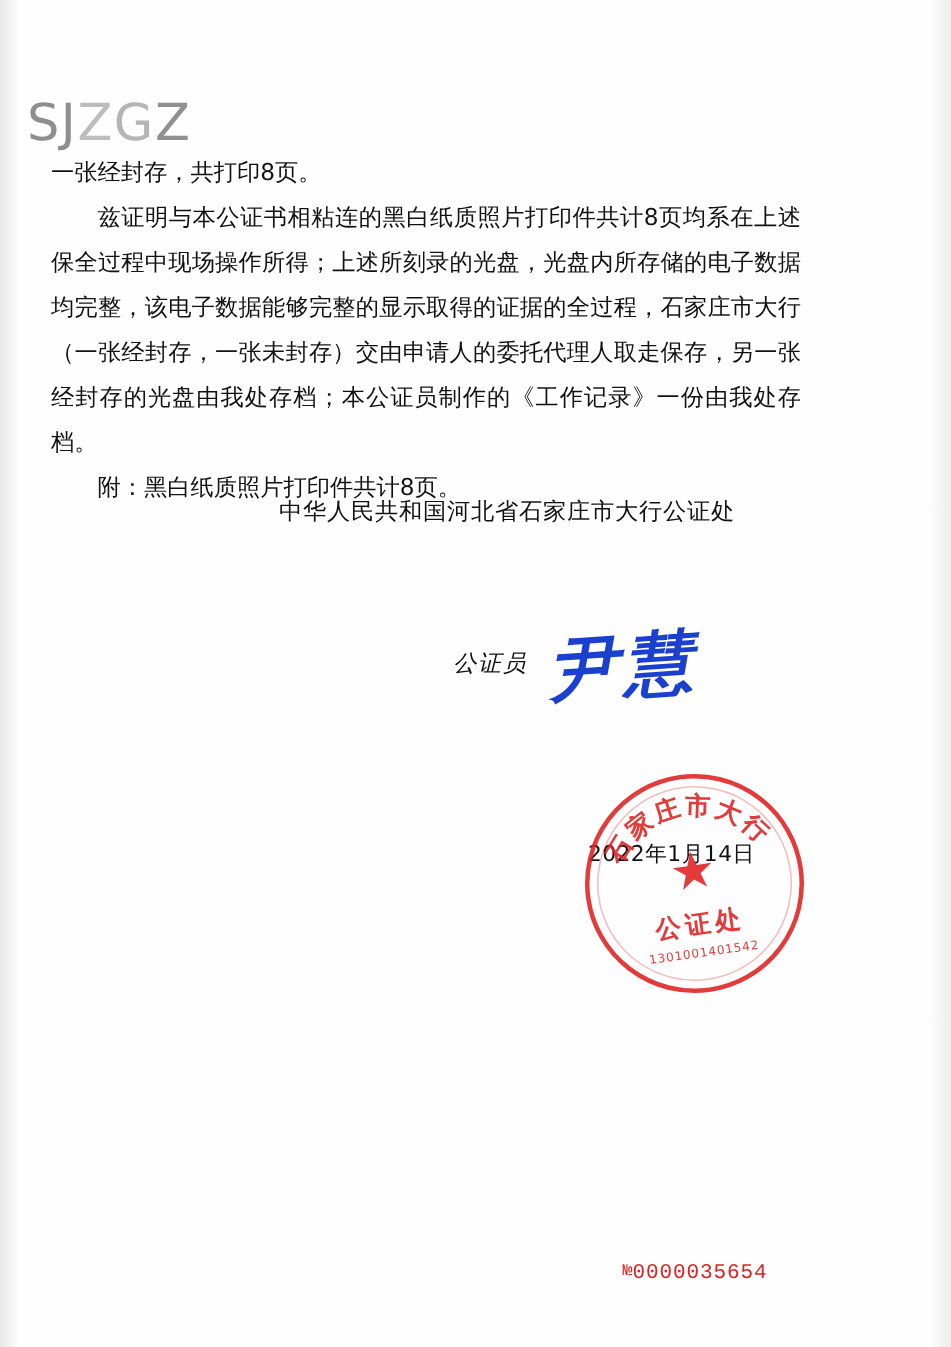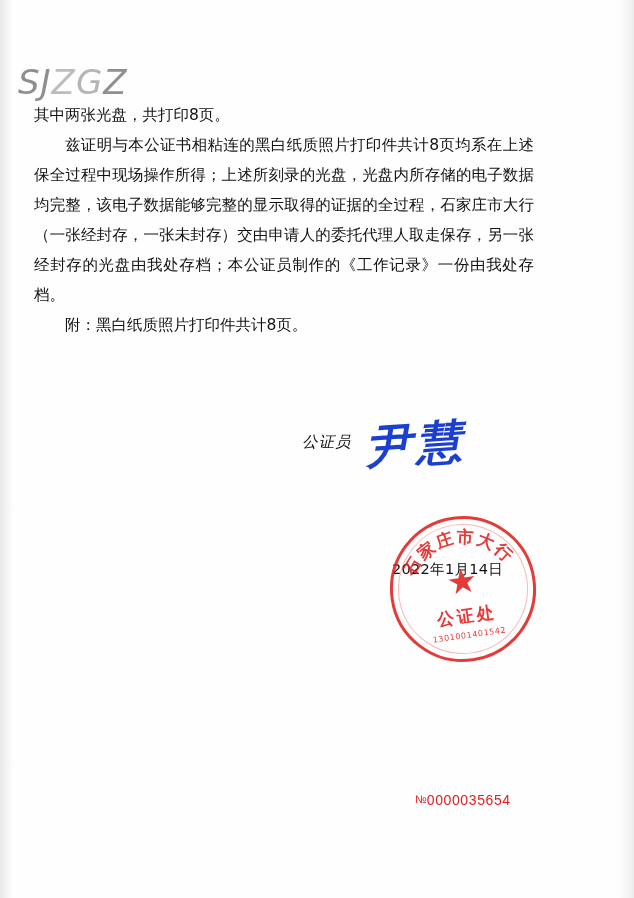--- a/index.html
+++ b/index.html
@@ -46,7 +46,6 @@
     letter-spacing: 1px;
     color: #9a9a9a;
     user-select: none;
-    font-style: italic;
   }
   .watermark .s { color: #8e8e8e; }
   .watermark .z1 { color: #bdbdbd; }

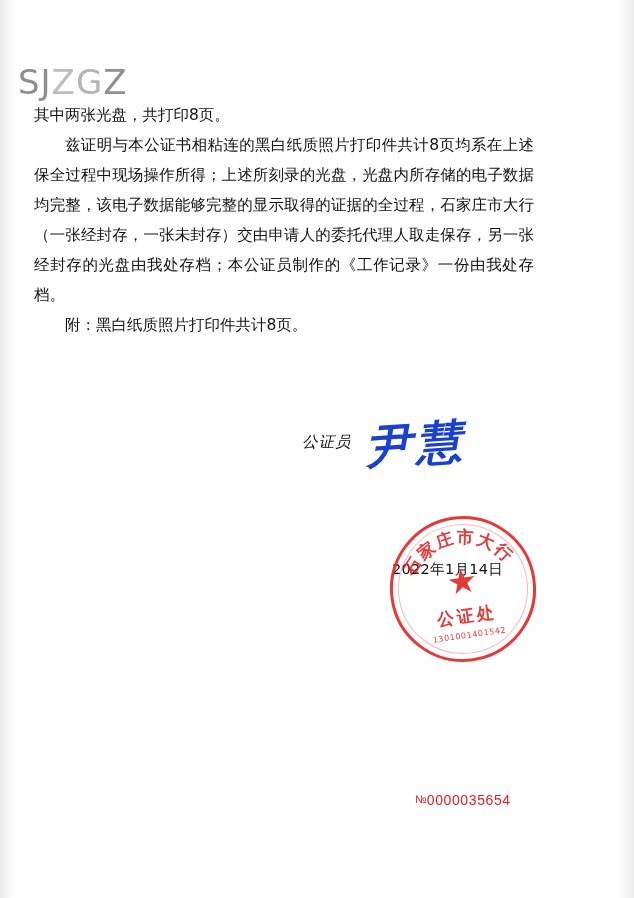--- a/index.html
+++ b/index.html
@@ -202,7 +202,7 @@
   </div>
 
   <div class="body-text">
-    <p class="para">其中两张光盘，共打印8页。</p>
+    <p class="para">一张经封存，共打印8页。</p>
     <p class="para indent">兹证明与本公证书相粘连的黑白纸质照片打印件共计8页均系在上述保全过程中现场操作所得；上述所刻录的光盘，光盘内所存储的电子数据均完整，该电子数据能够完整的显示取得的证据的全过程，石家庄市大行（一张经封存，一张未封存）交由申请人的委托代理人取走保存，另一张经封存的光盘由我处存档；本公证员制作的《工作记录》一份由我处存档。</p>
     <p class="para indent">附：黑白纸质照片打印件共计8页。</p>
   </div>

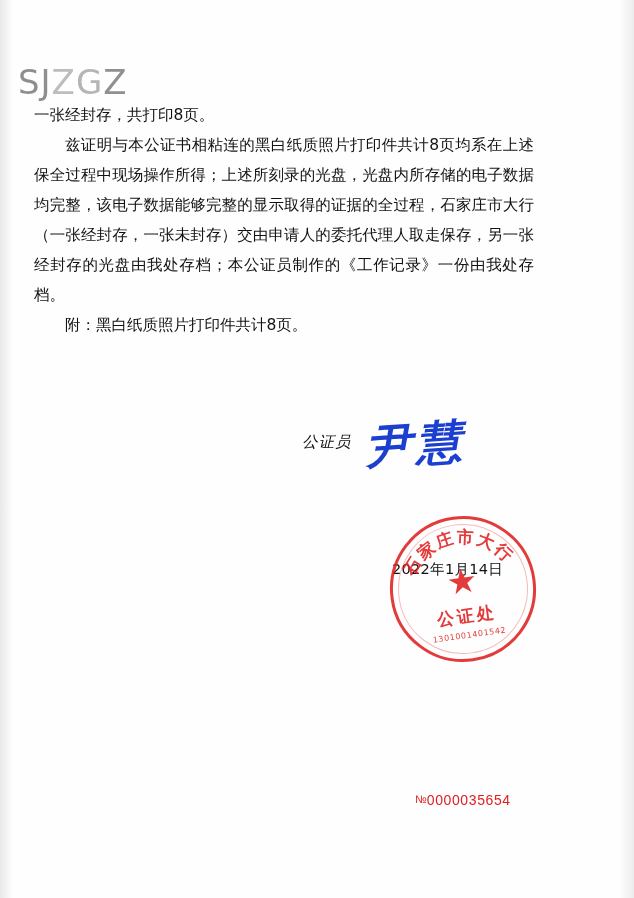--- a/index.html
+++ b/index.html
@@ -207,6 +207,7 @@
     <p class="para indent">附：黑白纸质照片打印件共计8页。</p>
   </div>
 
+  <div class="org-line">中华人民共和国河北省石家庄市大行公证处</div>
 
   <div class="notary-label">公证员</div>
 

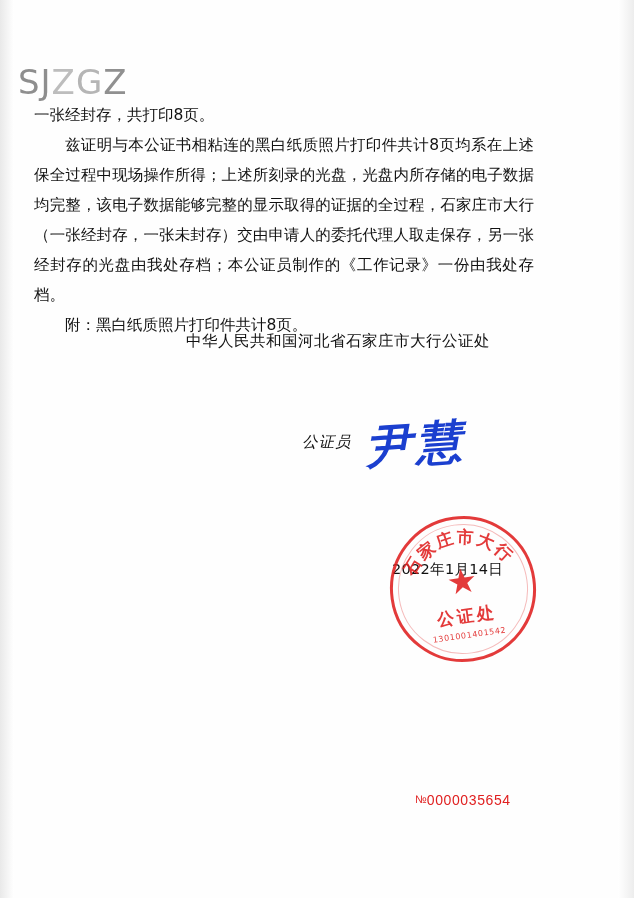--- a/index.html
+++ b/index.html
@@ -180,8 +180,8 @@
   .serial {
     position: absolute;
     left: 415px;
-    top: 792px;
-    font-family: Liberation Sans, sans-serif;
+    top: 841px;
+    font-family: Liberation Mono, monospace;
     font-size: 14px;
     color: #e02020;
     letter-spacing: 0.6px;

